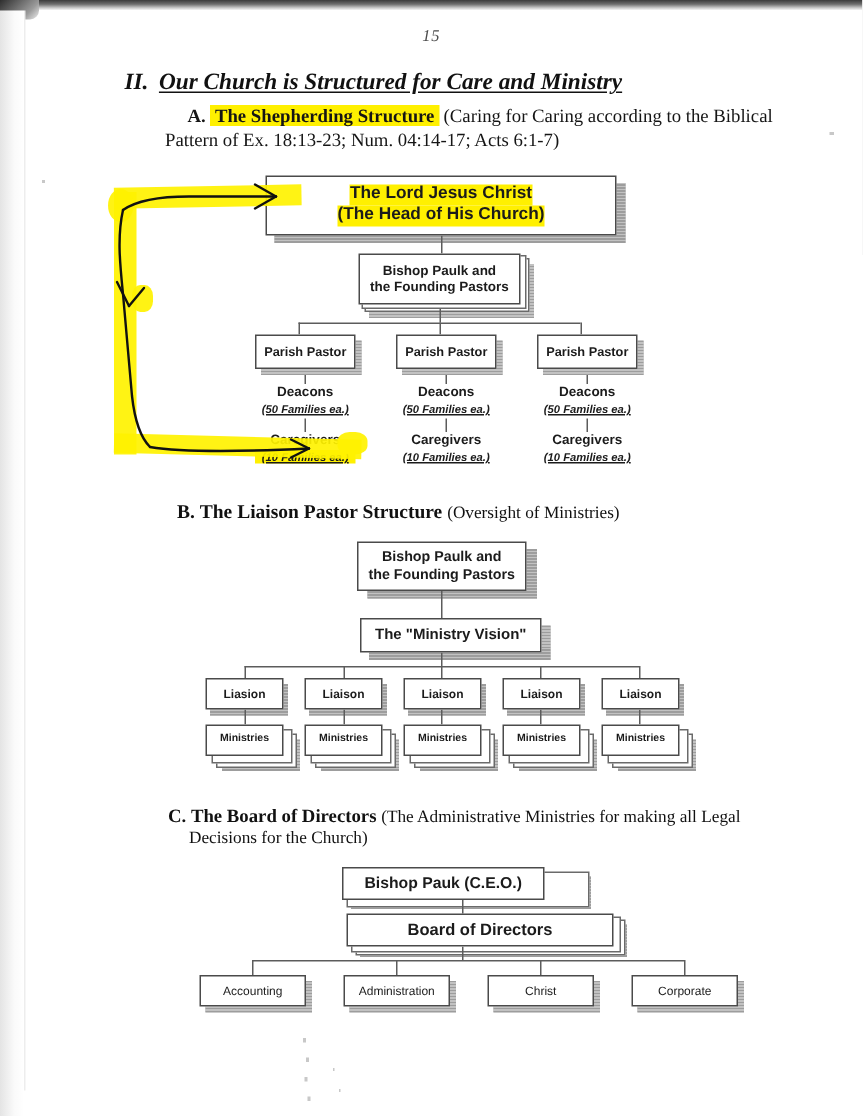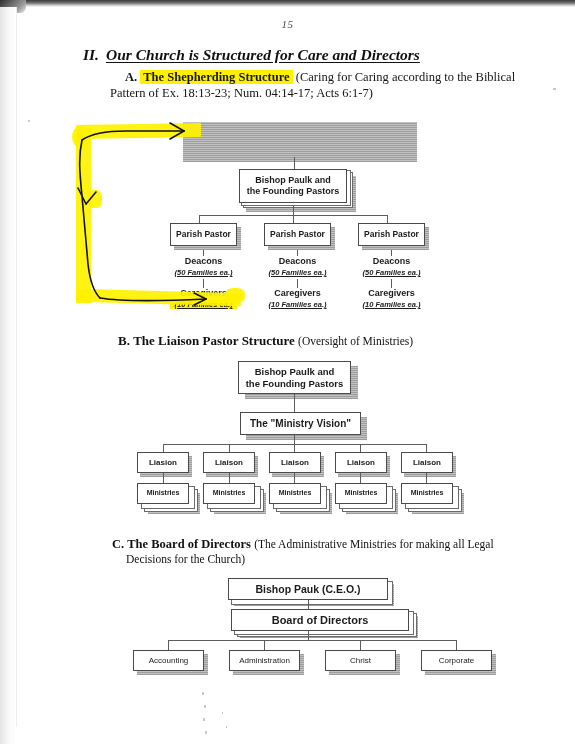--- a/index.html
+++ b/index.html
@@ -87,7 +87,7 @@
   <div class="pageno">15</div>
 
   <div class="h-roman">
-    <span class="num">II.</span><span class="ttl">Our Church is Structured for Care and Directors</span>
+    <span class="num">II.</span><span class="ttl">Our Church is Structured for Care and Ministry</span>
   </div>
 
   <div class="h-a">

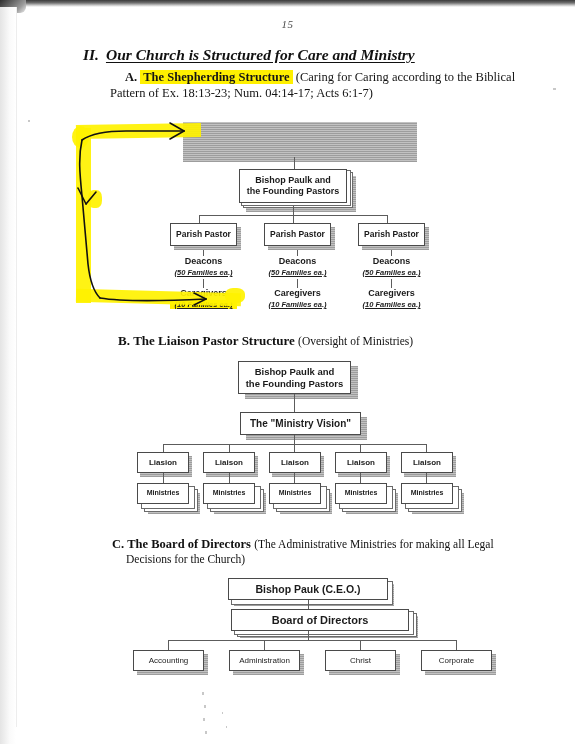--- a/index.html
+++ b/index.html
@@ -98,6 +98,10 @@
   <div class="h-a2">Pattern of Ex. 18:13-23; Num. 04:14-17; Acts 6:1-7)</div>
 
   <div class="sh" style="left:183px;top:122px;width:234px;height:40px;"></div>
+  <div class="bx" style="left:177px;top:117px;width:234px;height:40px;font-size:11.5px;flex-direction:column;">
+    <span class="hl-y">The Lord Jesus Christ</span>
+    <span class="hl-y">(The Head of His Church)</span>
+  </div>
 
   <div class="ln v" style="left:294px;top:157px;height:12px;"></div>
 

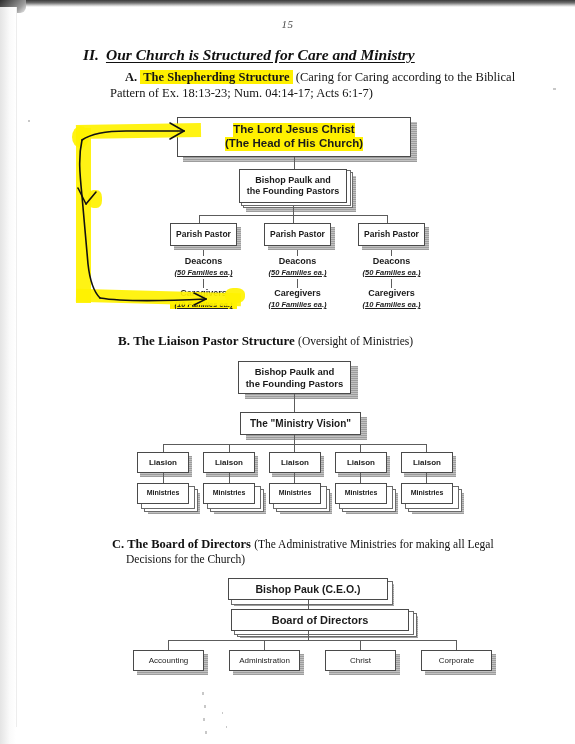--- a/index.html
+++ b/index.html
@@ -287,7 +287,7 @@
 
   <div class="sh" style="left:234px;top:584px;width:160px;height:22px;"></div>
   <div class="st" style="left:231px;top:581px;width:160px;height:22px;"></div>
-  <div class="bx" style="left:228px;top:578px;width:160px;height:22px;font-size:10.5px;">
+  <div class="bx" style="left:228px;top:578px;width:135px;height:22px;font-size:10.5px;">
     <span>Bishop Pauk (C.E.O.)</span>
   </div>
 

